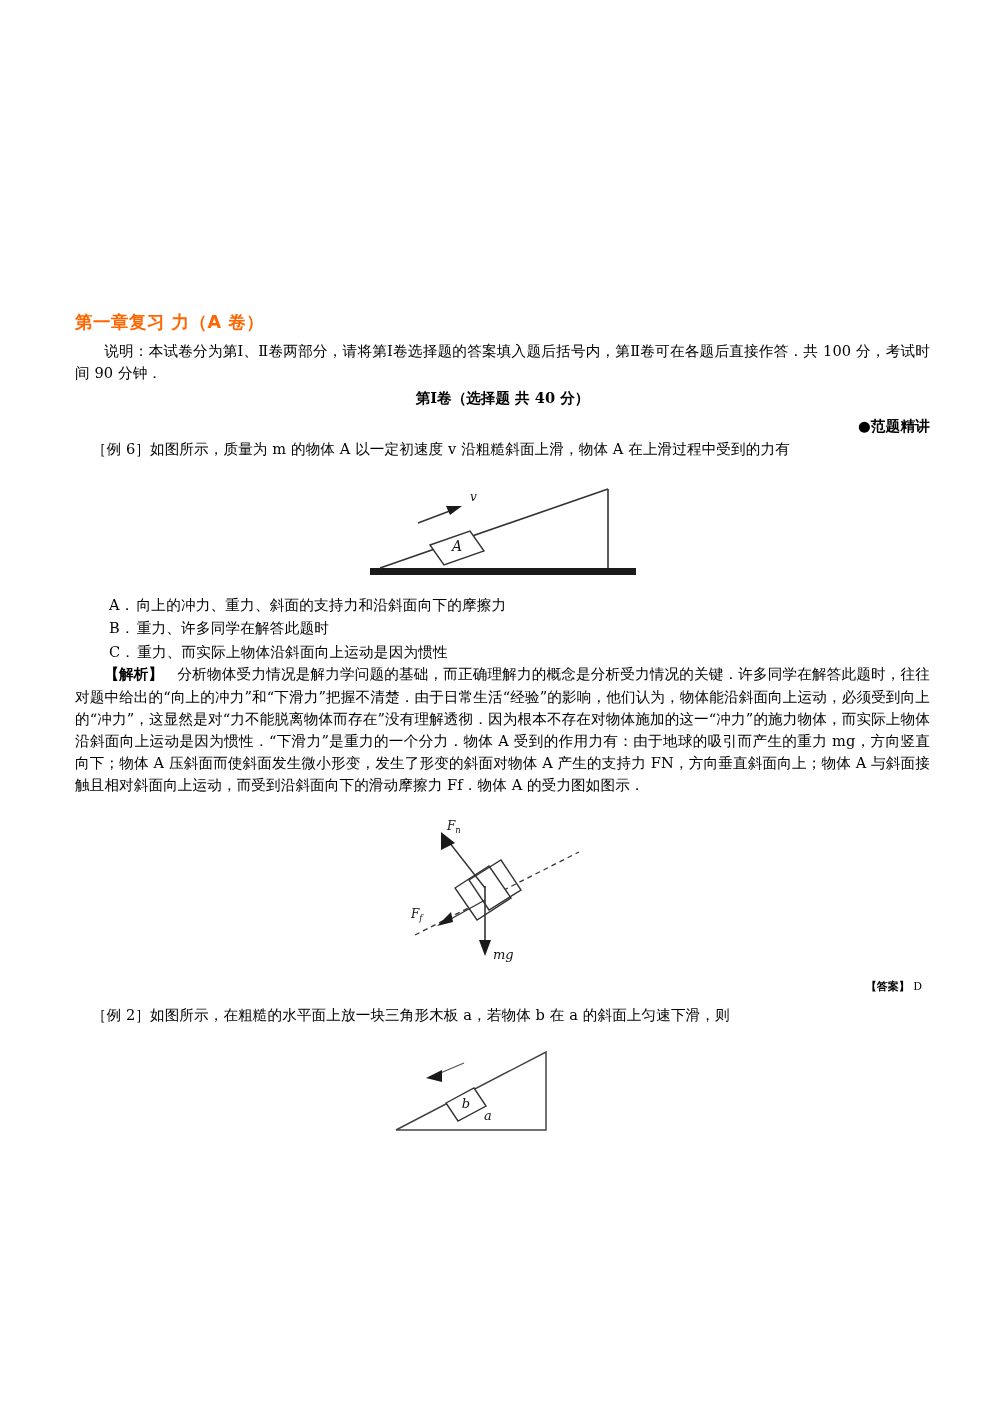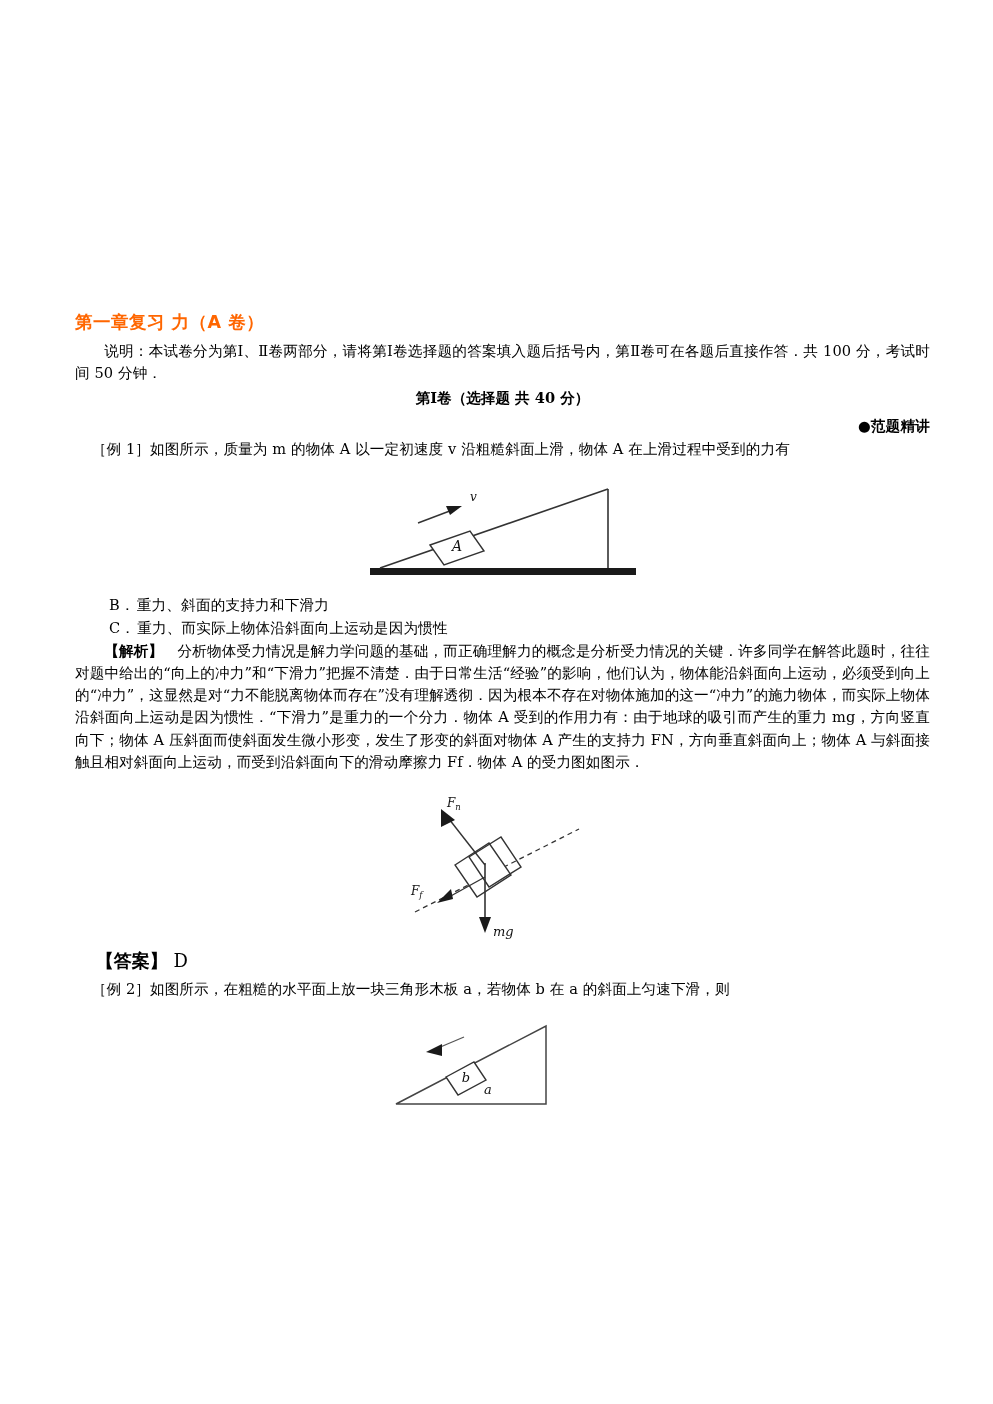--- a/index.html
+++ b/index.html
@@ -103,7 +103,7 @@
 
     <h1 class="doc-title">第一章复习  力（A 卷）</h1>
 
-    <p class="para indent2">说明：本试卷分为第Ⅰ、Ⅱ卷两部分，请将第Ⅰ卷选择题的答案填入题后括号内，第Ⅱ卷可在各题后直接作答．共 100 分，考试时间 50 分钟．</p>
+    <p class="para indent2">说明：本试卷分为第Ⅰ、Ⅱ卷两部分，请将第Ⅰ卷选择题的答案填入题后括号内，第Ⅱ卷可在各题后直接作答．共 100 分，考试时间 90 分钟．</p>
 
     <p class="center-line bold-cn">第Ⅰ卷（选择题   共 40 分）</p>
 

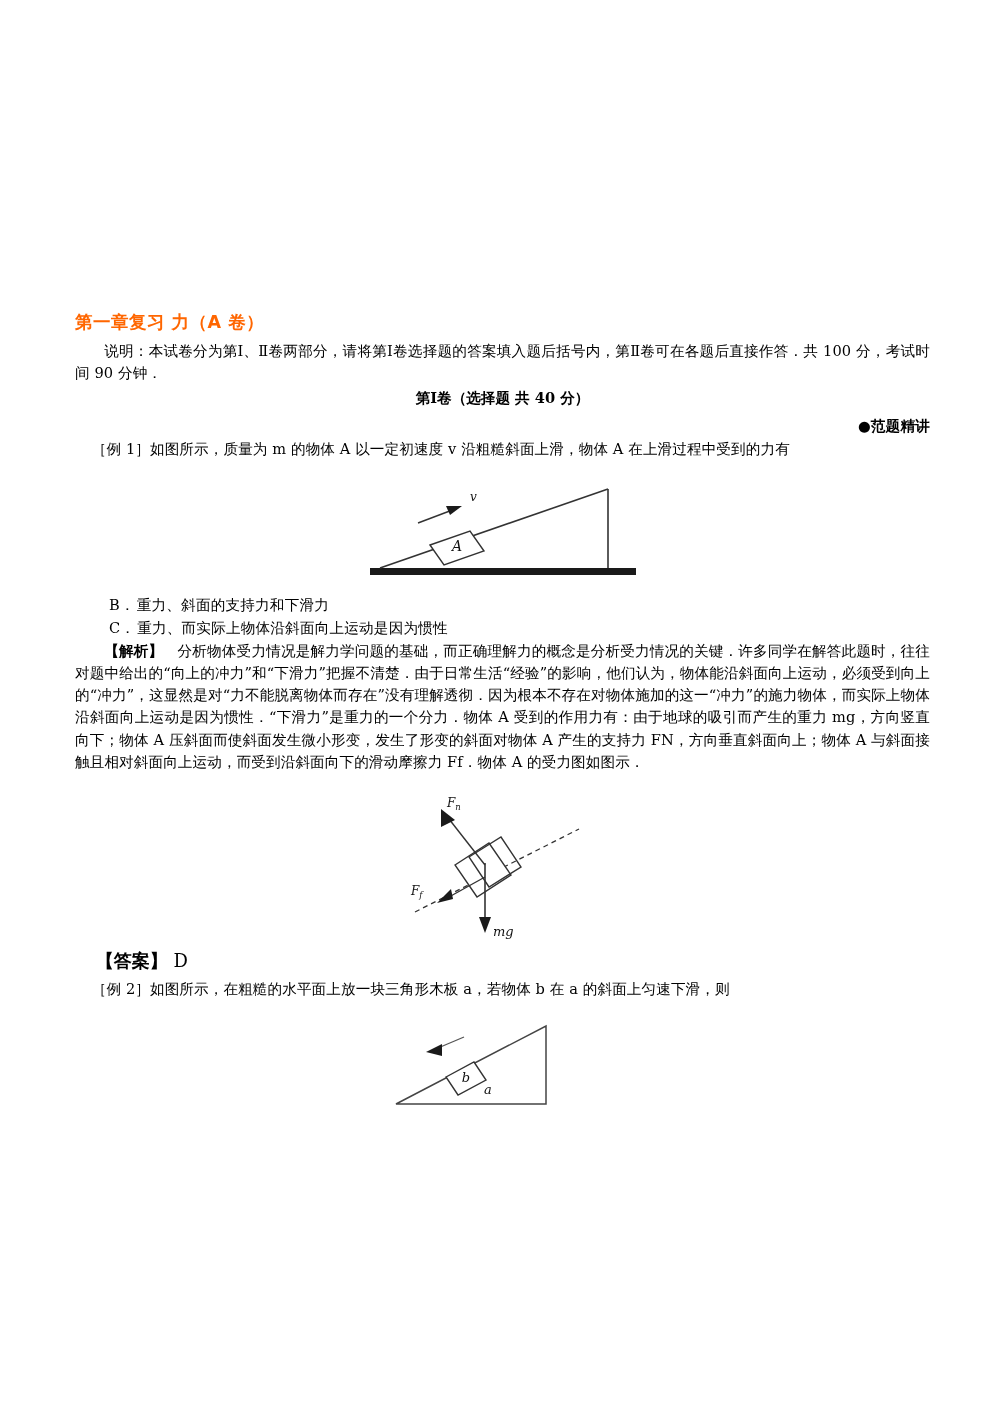--- a/index.html
+++ b/index.html
@@ -109,7 +109,7 @@
 
     <p class="section-head">●范题精讲</p>
 
-    <p class="para indent1">［例 1］如图所示，质量为 m 的物体 A 以一定初速度 v 沿粗糙斜面上滑，物体 A 在上滑过程中受到的力有</p>
+    <p class="para indent1">［例 6］如图所示，质量为 m 的物体 A 以一定初速度 v 沿粗糙斜面上滑，物体 A 在上滑过程中受到的力有</p>
 
     <div class="gap-a"></div>
 

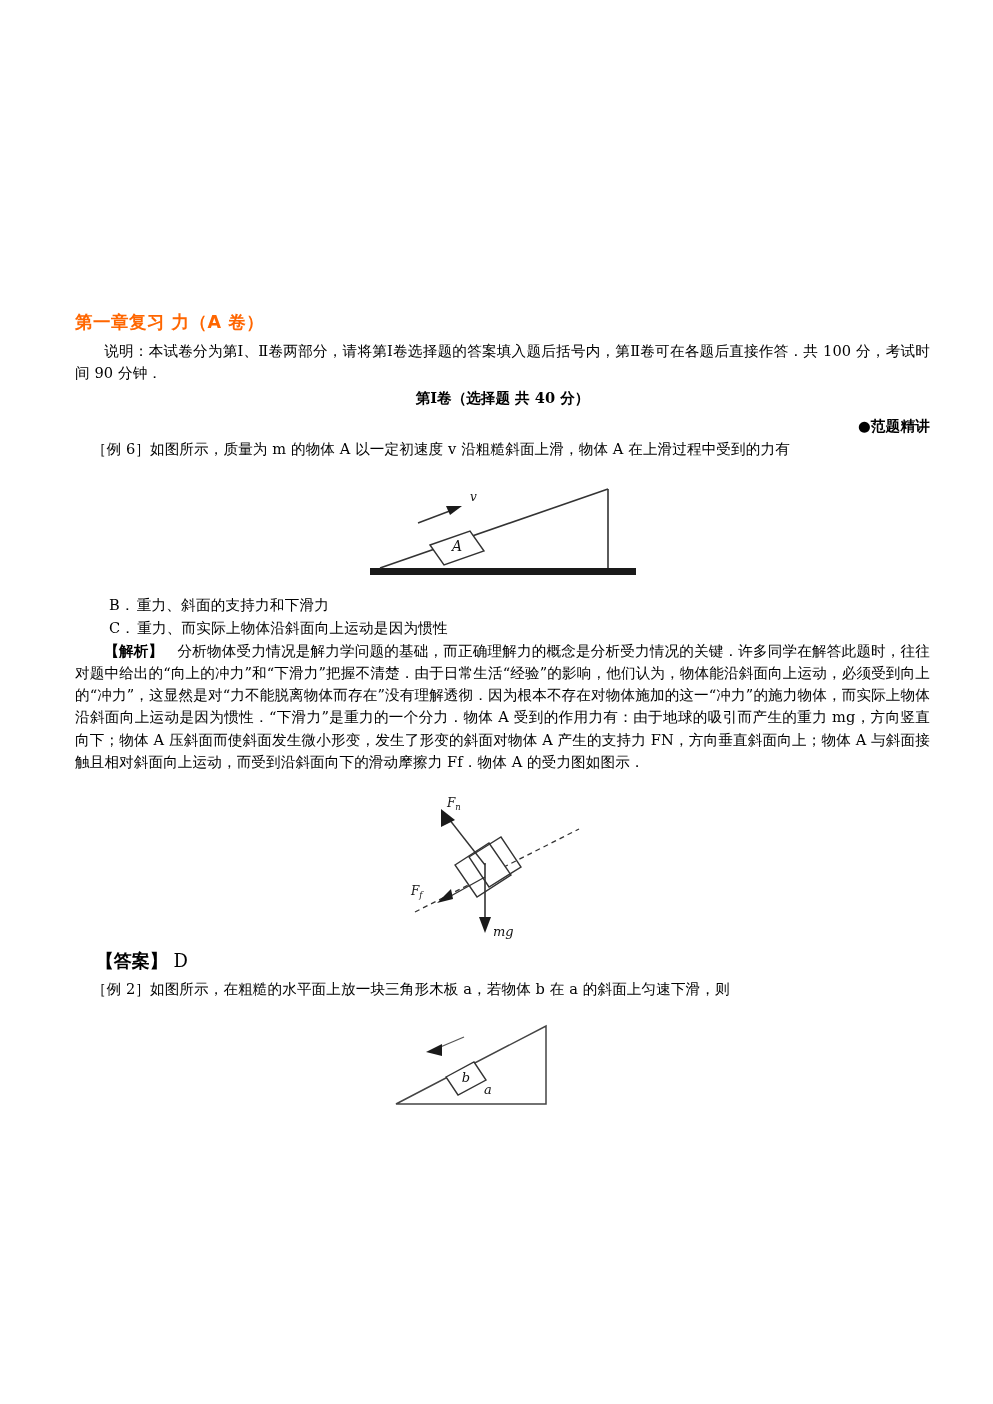--- a/index.html
+++ b/index.html
@@ -136,6 +136,7 @@
     </div>
 
     <ul class="options">
+      <li><span class="opt-letter">A．</span><span>向上的冲力、重力、斜面的支持力和沿斜面向下的摩擦力</span></li>
       <li><span class="opt-letter">B．</span><span>重力、斜面的支持力和下滑力</span></li>
       <li><span class="opt-letter">C．</span><span>重力、而实际上物体沿斜面向上运动是因为惯性</span></li>
     </ul>

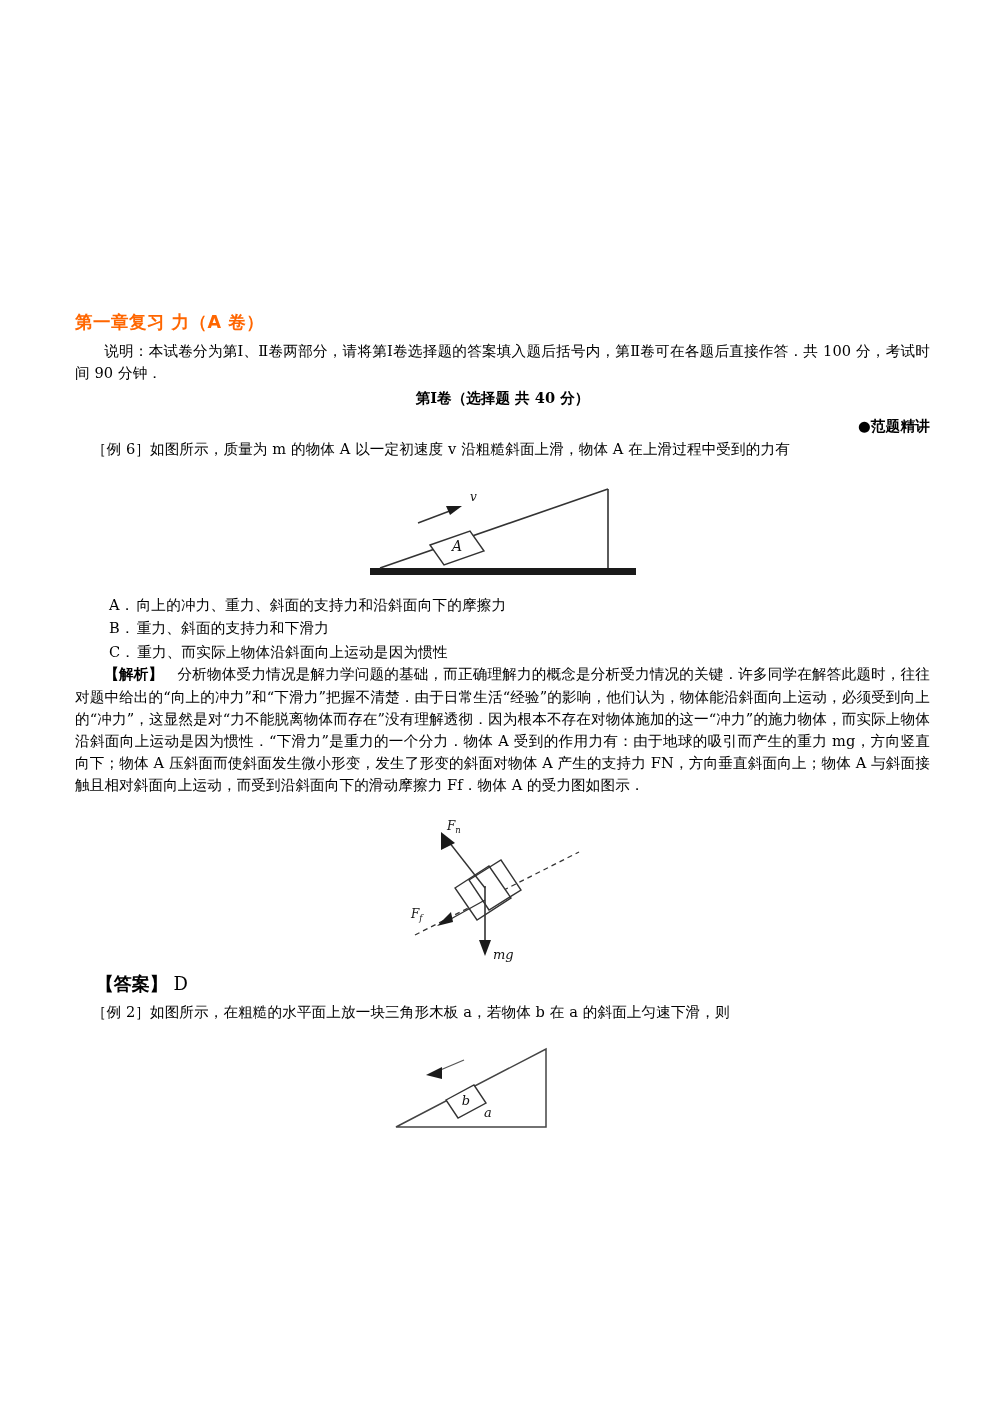--- a/index.html
+++ b/index.html
@@ -137,7 +137,7 @@
 
     <ul class="options">
       <li><span class="opt-letter">A．</span><span>向上的冲力、重力、斜面的支持力和沿斜面向下的摩擦力</span></li>
-      <li><span class="opt-letter">B．</span><span>重力、斜面的支持力和下滑力</span></li>
+      <li><span class="opt-letter">B．</span><span>重力、许多同学在解答此题时</span></li>
       <li><span class="opt-letter">C．</span><span>重力、而实际上物体沿斜面向上运动是因为惯性</span></li>
     </ul>
 

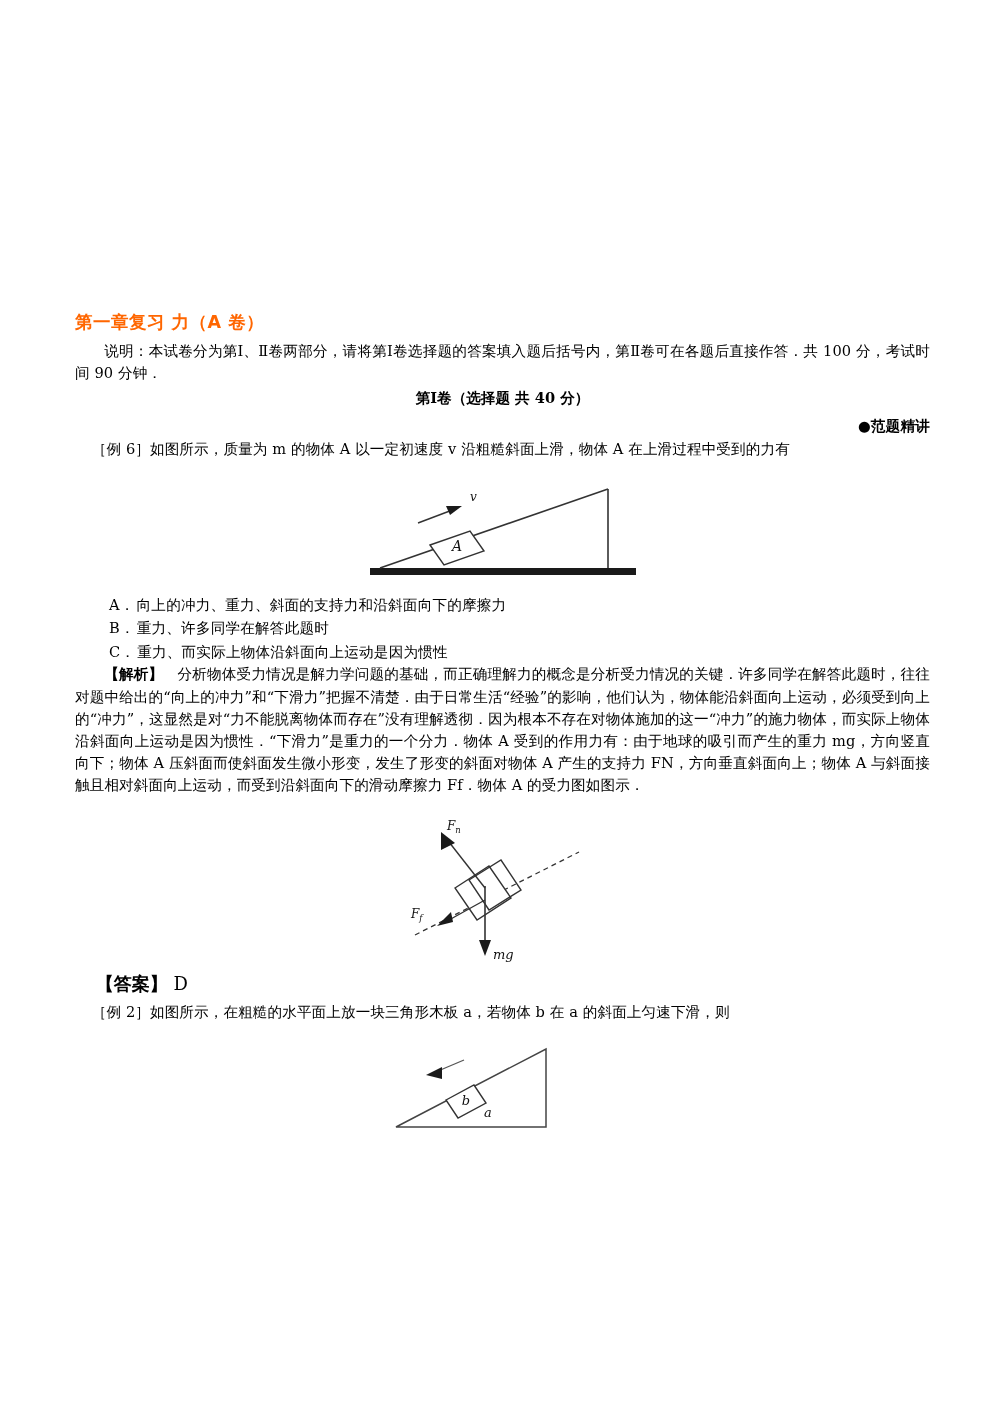--- a/index.html
+++ b/index.html
@@ -89,10 +89,11 @@
   .gap-a { height: 14px; }
   .gap-b { height: 14px; }
   .answer-line {
-    font-size: 18px;
+    font-size: 11px;
     line-height: 1.6;
-    margin: 0;
+    margin: 8px;
     text-indent: 1.15em;
+    text-align: right;
   }
 </style>
 </head>

